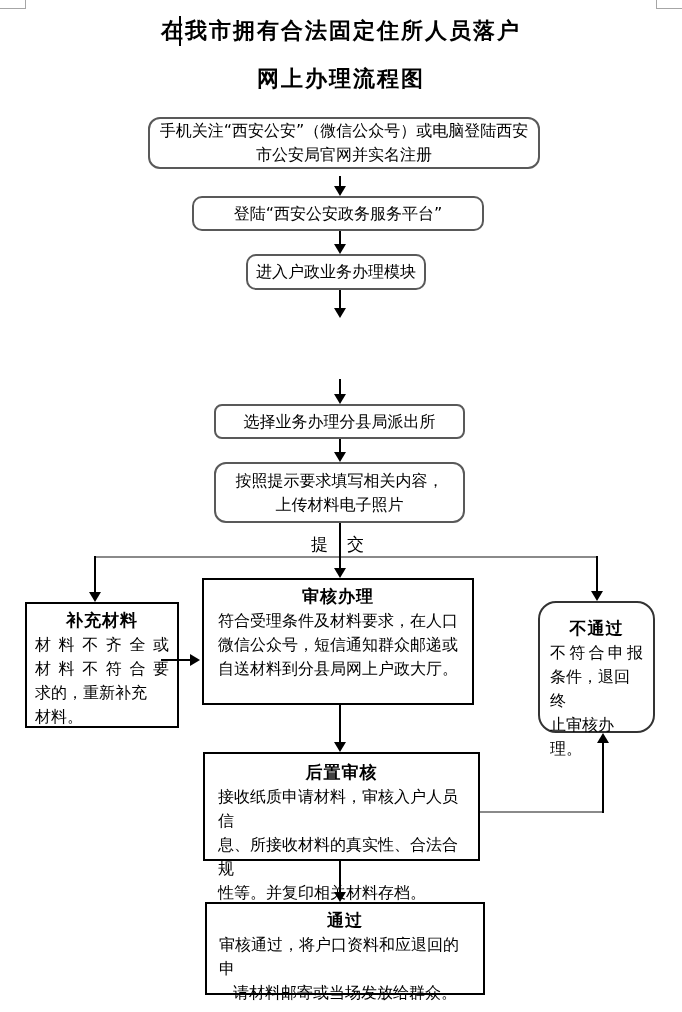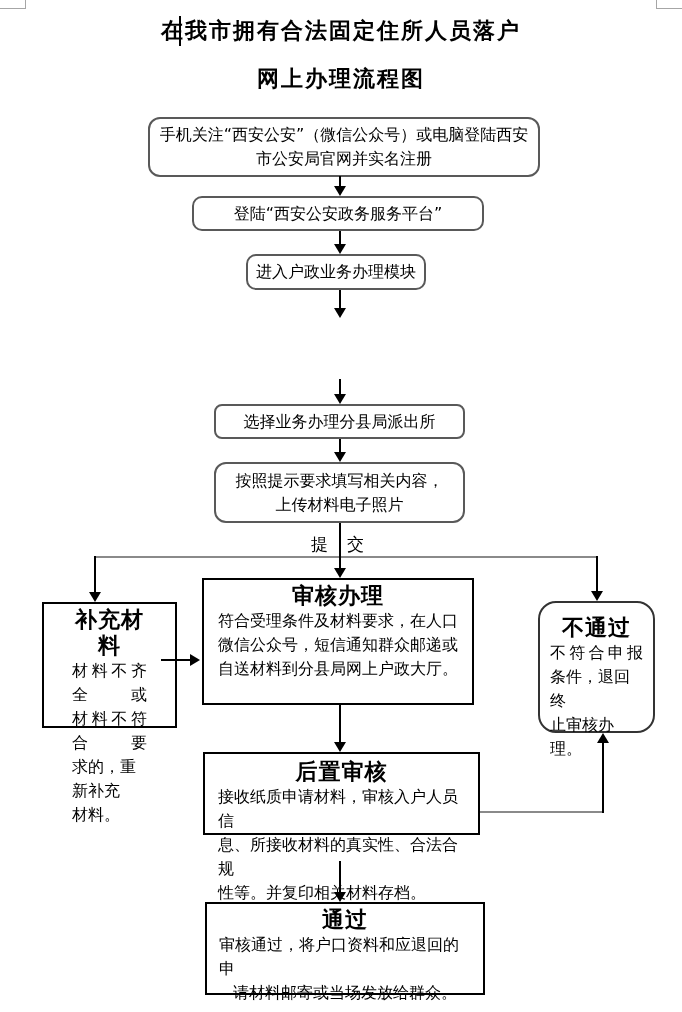--- a/index.html
+++ b/index.html
@@ -54,7 +54,7 @@
   <div class="doc-title" style="top:16px;">在我市拥有合法固定住所人员落户</div>
   <div class="doc-title" style="top:64px;">网上办理流程图</div>
 
-  <div class="node rounded clines" style="left:148px;top:117px;width:392px;height:60px;">
+  <div class="node rounded clines" style="left:148px;top:117px;width:392px;height:52px;">
     <div class="bl">手机关注“西安公安”（微信公众号）或电脑登陆西安</div>
     <div class="bl">市公安局官网并实名注册</div>
   </div>

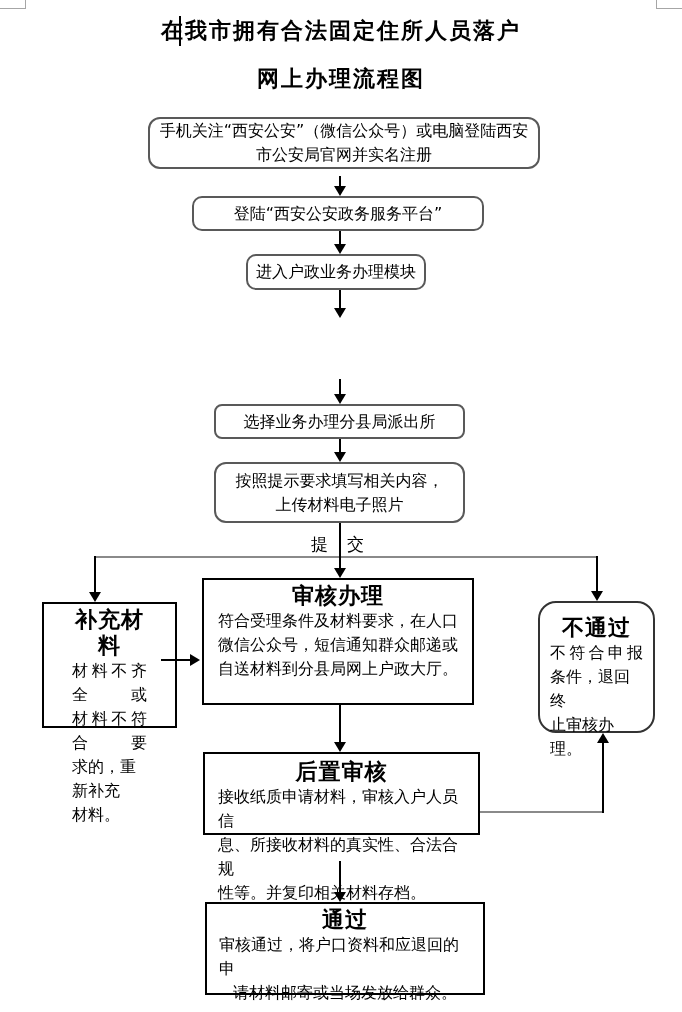--- a/index.html
+++ b/index.html
@@ -18,7 +18,7 @@
   .rect{border:2px solid #000;}
   .clines{display:flex;flex-direction:column;justify-content:center;text-align:center;}
   .bl{font-size:16px;line-height:24px;}
-  .bt{font-weight:bold;font-size:22px;line-height:26px;text-align:center;letter-spacing:1px;}
+  .bt{font-weight:bold;font-size:17px;line-height:26px;text-align:center;letter-spacing:1px;}
   .jl{text-align:justify;text-align-last:justify;}
   .cl{text-align:center;}
   .slash{color:#2b6bd5;}

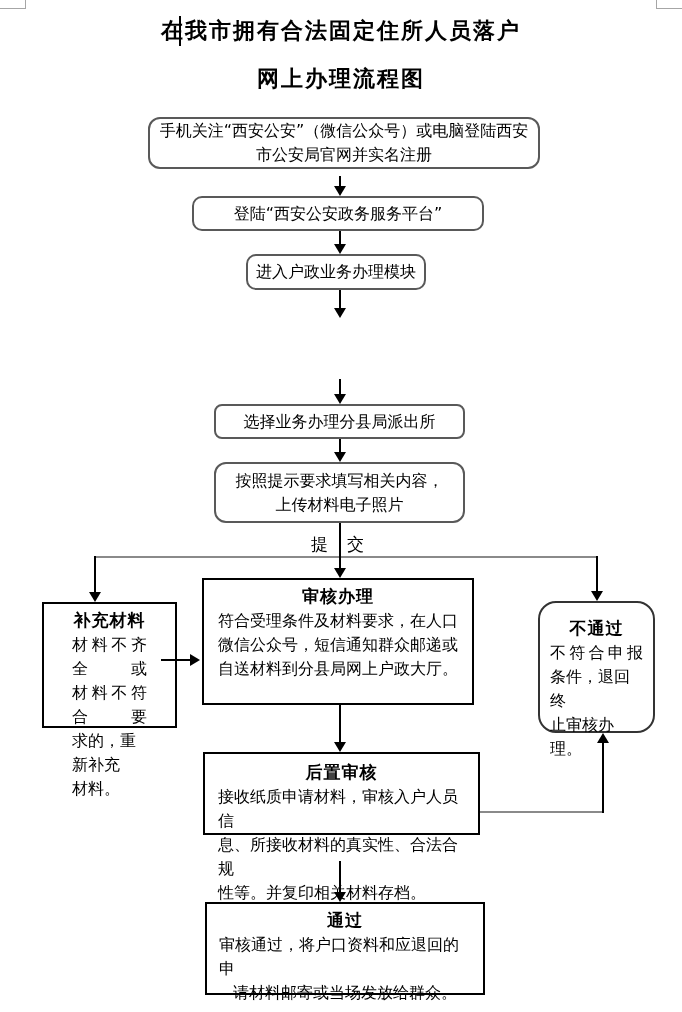--- a/index.html
+++ b/index.html
@@ -83,7 +83,7 @@
     <span>交</span>
   </div>
 
-  <div class="node rect" style="left:25px;top:602px;width:135px;height:126px;padding:3px 28px 0;margin-left:17px;">
+  <div class="node rect" style="left:25px;top:602px;width:154px;height:126px;padding:3px 8px 0;">
     <div class="bt">补充材料</div>
     <div class="bl jl">材料不齐全或</div>
     <div class="bl jl">材料不符合要</div>

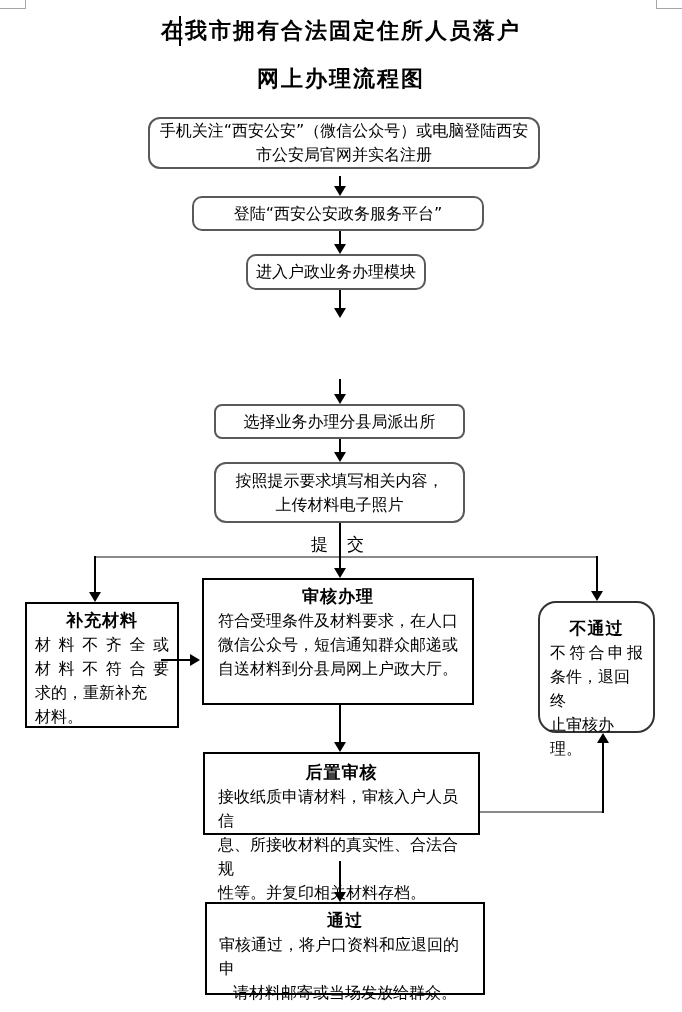--- a/index.html
+++ b/index.html
@@ -105,7 +105,7 @@
     <div class="bl">止审核办理。</div>
   </div>
 
-  <div class="node rect" style="left:203px;top:752px;width:277px;height:83px;padding:5px 13px 8px;">
+  <div class="node rect" style="left:203px;top:752px;width:277px;height:109px;padding:5px 13px 8px;">
     <div class="bt">后置审核</div>
     <div class="bl">接收纸质申请材料，审核入户人员信</div>
     <div class="bl">息、所接收材料的真实性、合法合规</div>

